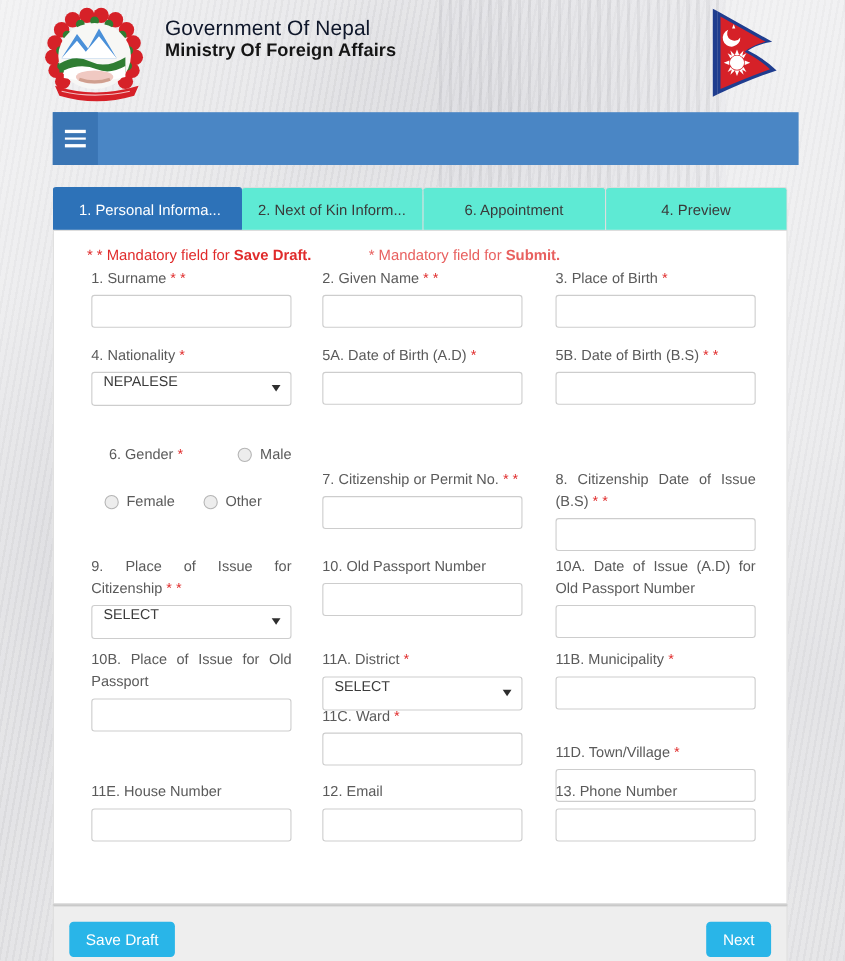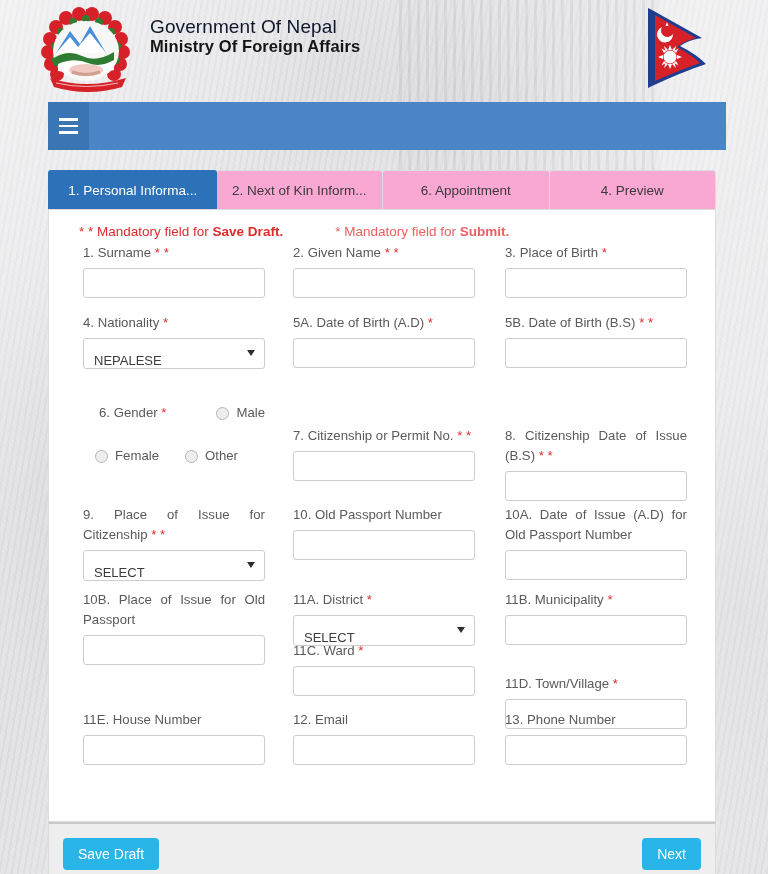--- a/index.html
+++ b/index.html
@@ -81,7 +81,7 @@
     cursor: pointer;
     white-space: nowrap;
   }
-  .tab:first-child { border-left: 2px solid #14b8a6; }
+  .tab:first-child { border-left: 6px solid #14b8a6; }
   .tab.active {
     background: #2d72b8; color: #ffffff;
     border-color: #2d72b8;

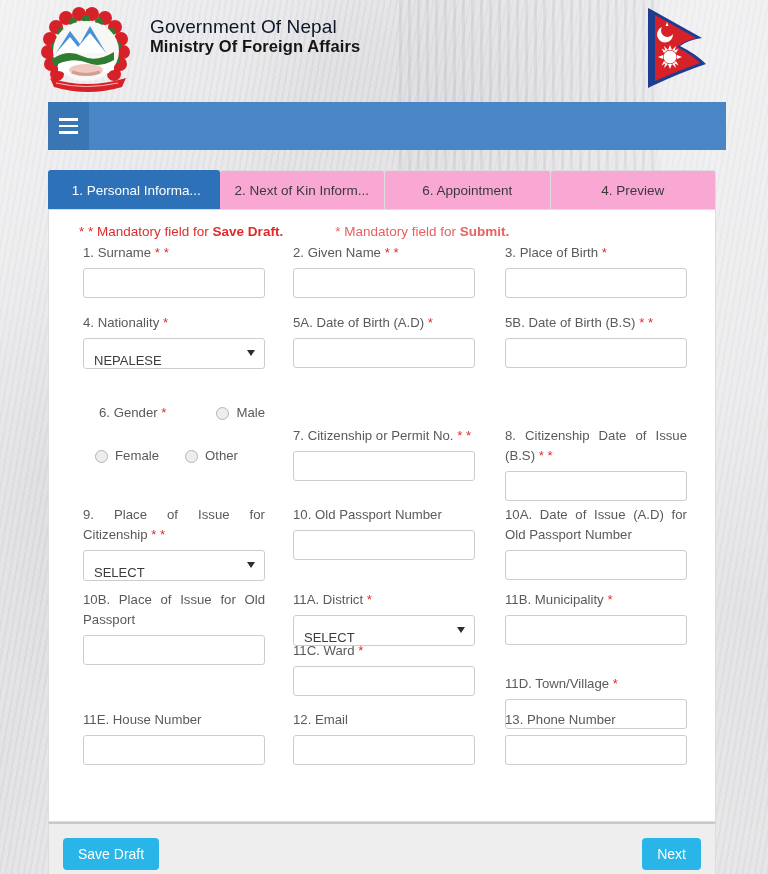--- a/index.html
+++ b/index.html
@@ -73,7 +73,7 @@
     height: 39px;
     display: flex; align-items: center; justify-content: center;
     font-size: 13.5px; color: #3a3a3a;
-    background: #f9a8d4;
+    background: #5eead4;
     border: 1px solid #dddddd;
     border-bottom: none;
     border-left: none;

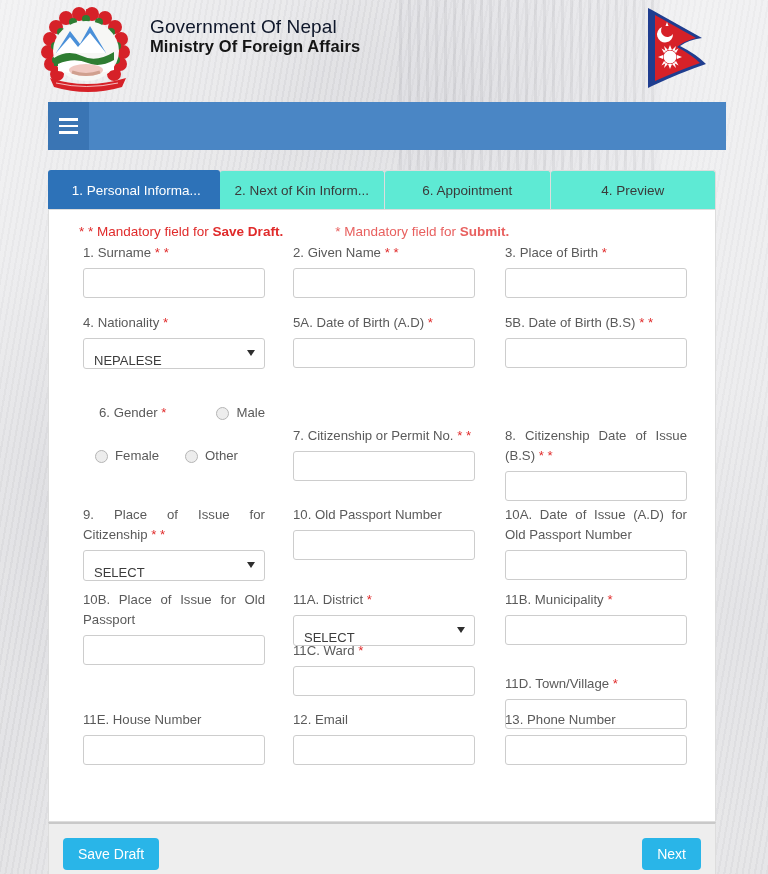--- a/index.html
+++ b/index.html
@@ -134,7 +134,7 @@
     position: relative; width: 182px; height: 31px;
     border: 1px solid #cdcdcd; border-radius: 3px;
     background: #fff; cursor: pointer;
-    display: flex; align-items: flex-end;
+    display: flex; align-items: flex-start;
     padding: 0 10px;
     font-size: 13px; color: #3c3c3c;
   }

